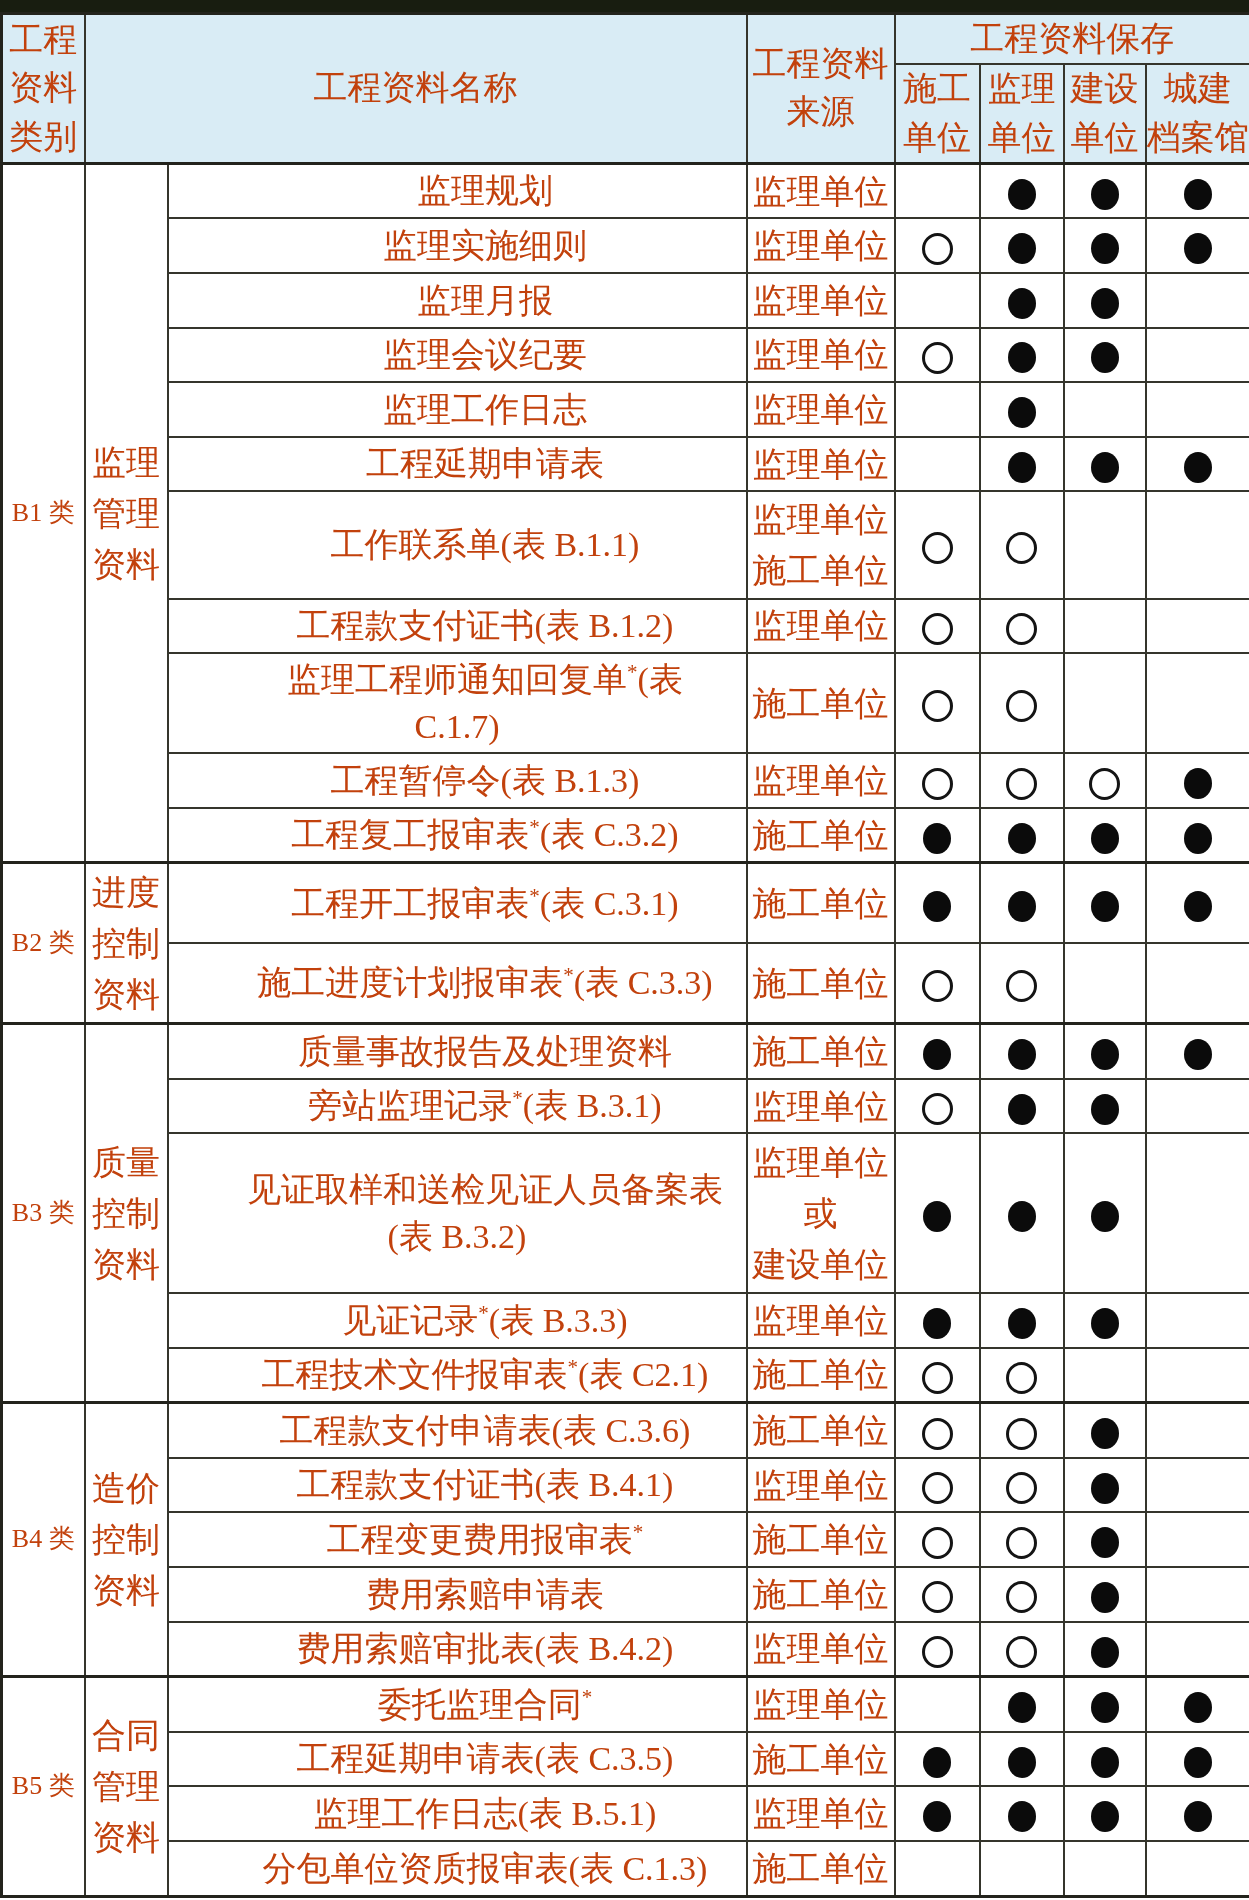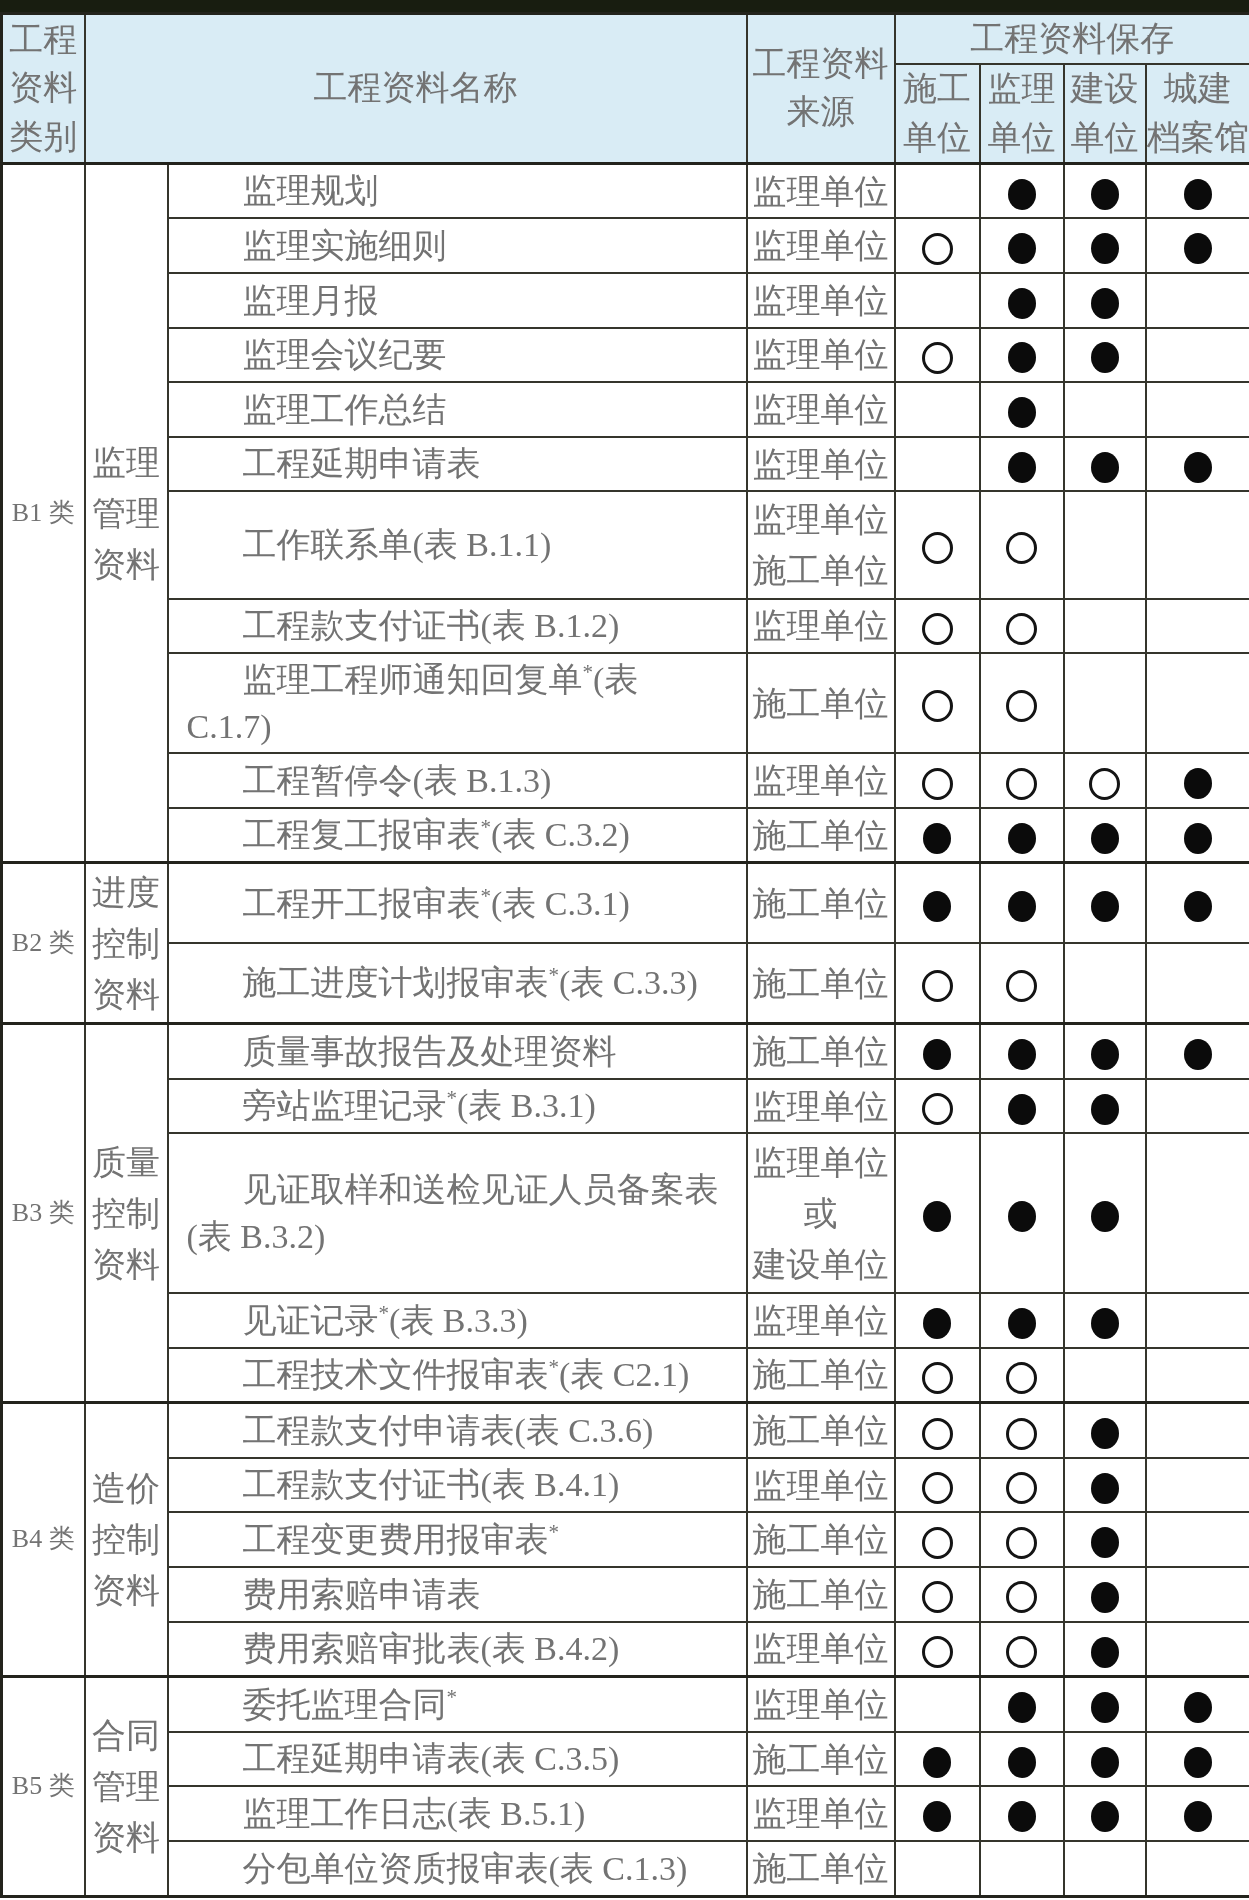--- a/index.html
+++ b/index.html
@@ -7,7 +7,7 @@
     width:1249px;height:1900px;
     box-sizing:border-box;
     font-family:"Liberation Serif","DejaVu Serif",serif;
-    color:#737373;
+    color:#c2410c;
     overflow:hidden;
   }
   .topbar{height:12px;background:#181d10;}

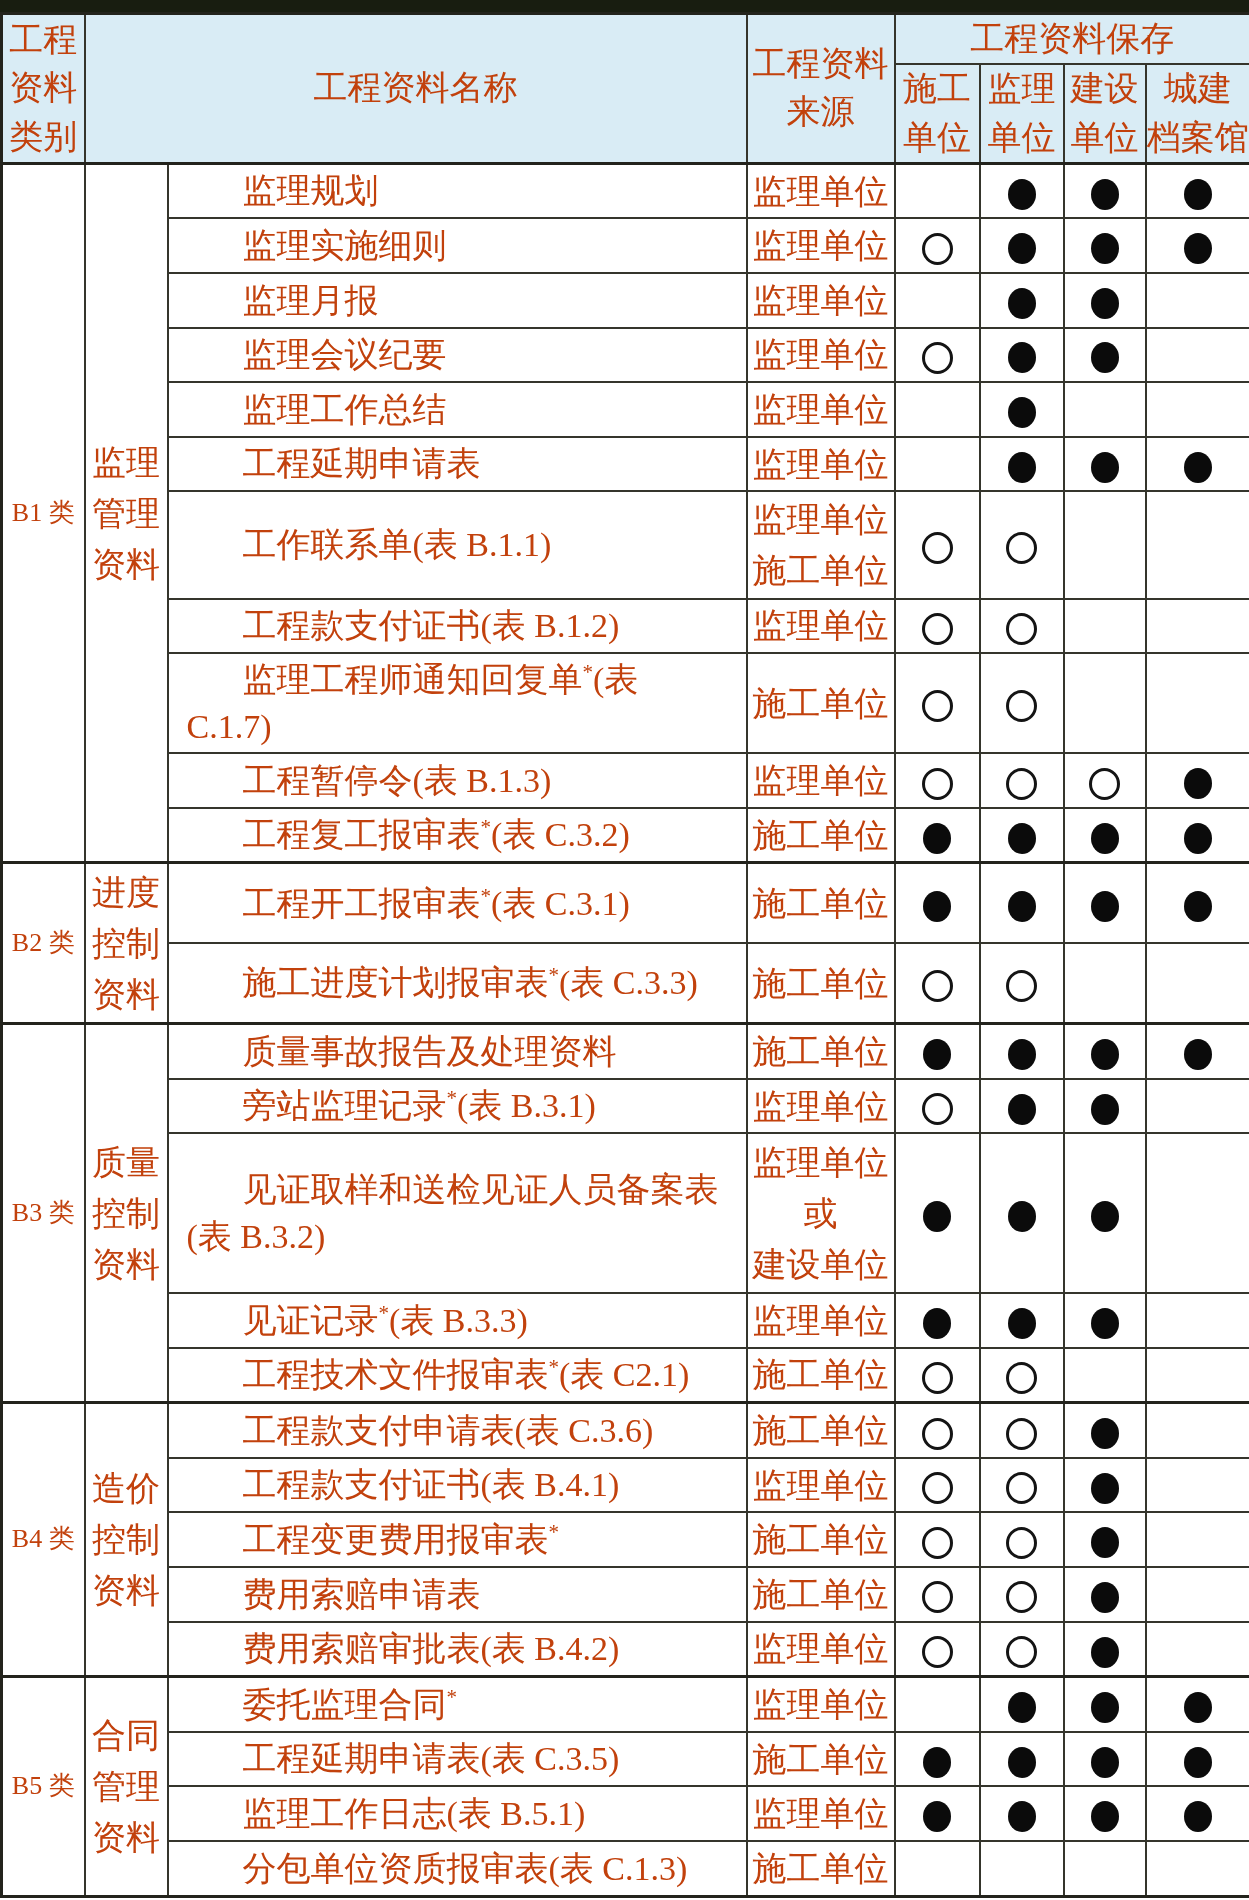--- a/index.html
+++ b/index.html
@@ -37,7 +37,7 @@
   td.cat-id{font-size:26px;}
   td.cat-label{line-height:1.5;}
   td.name-cell{
-    text-align:left;
+    text-align:center;
     padding:0 18px;
     text-indent:56px;
     line-height:1.4;

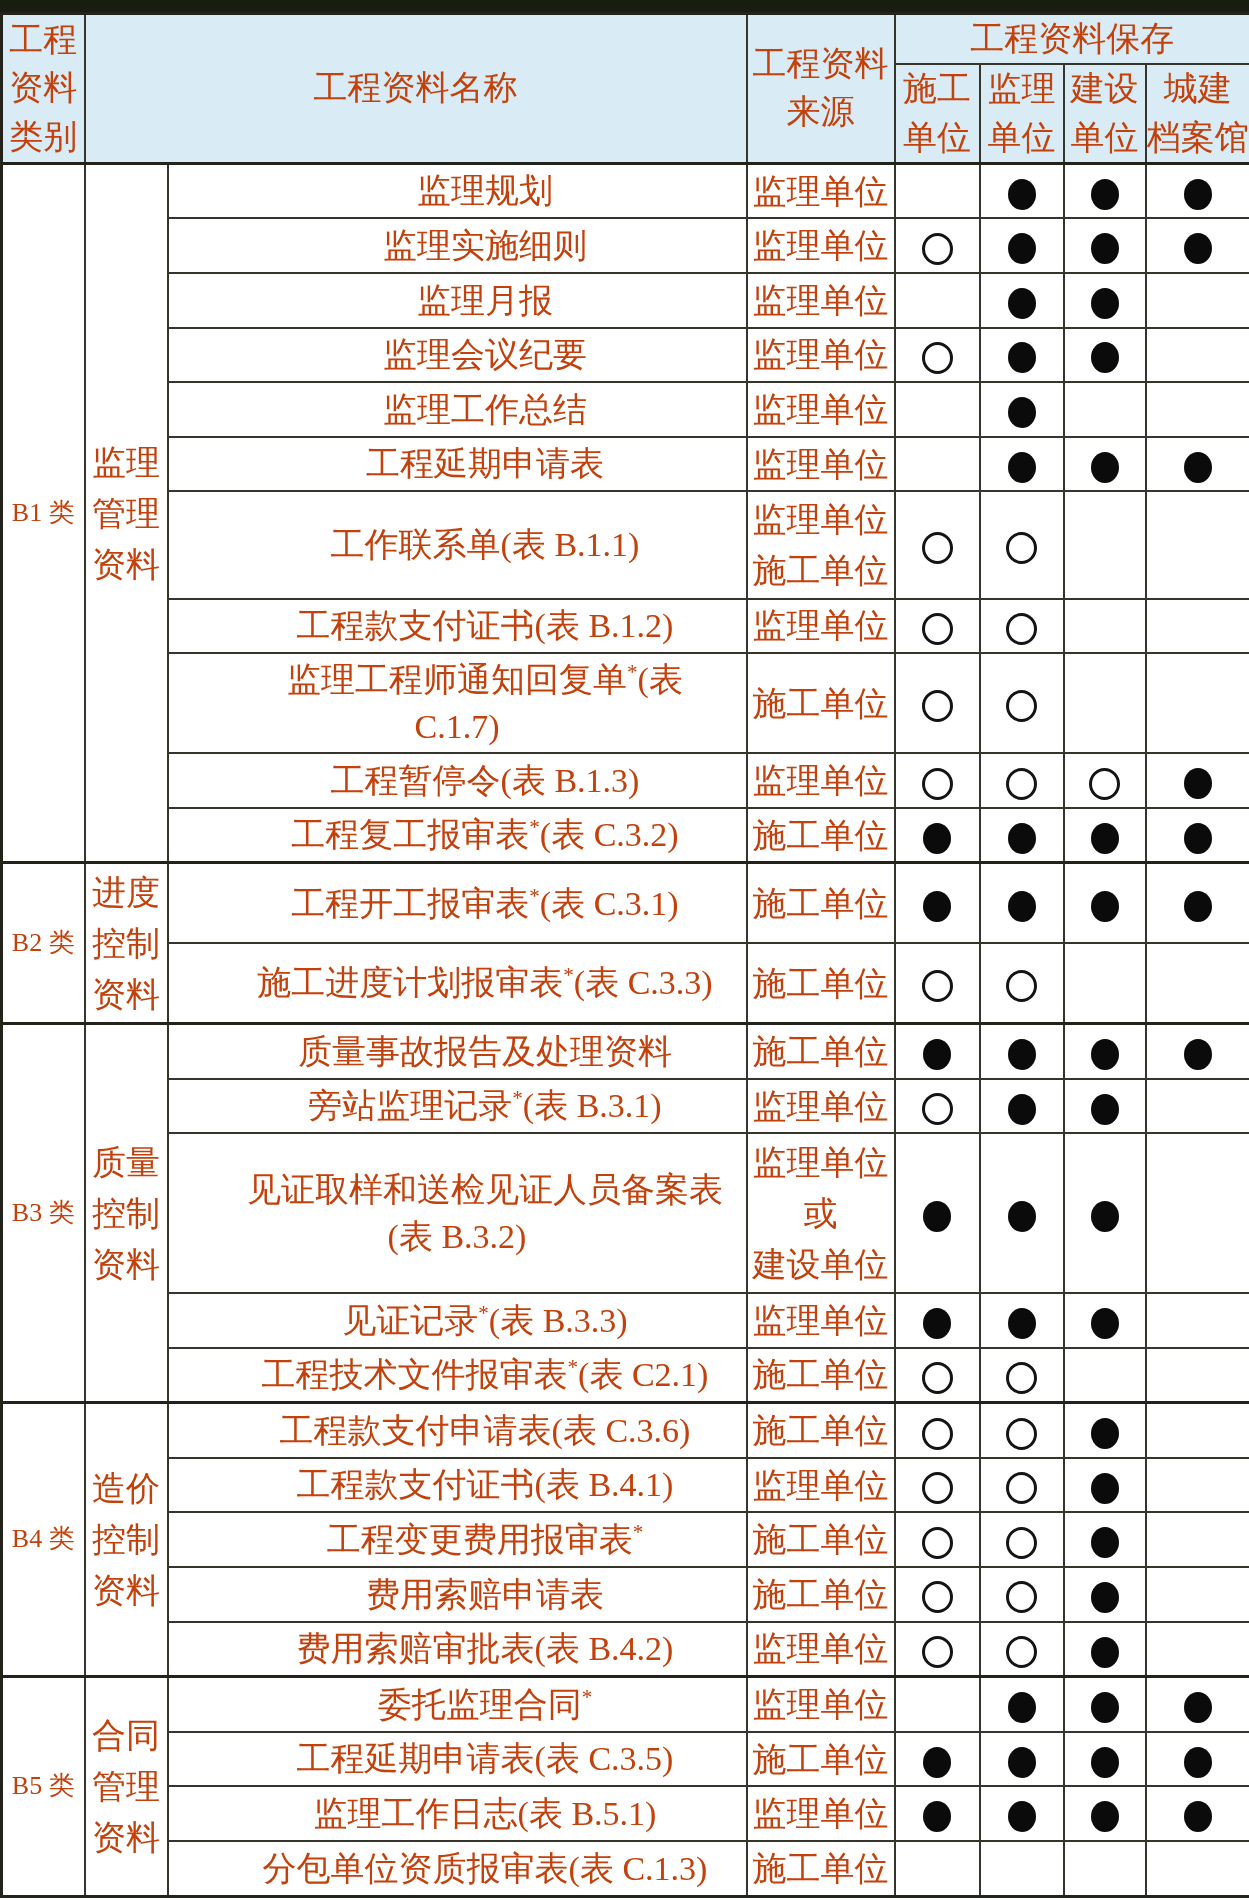--- a/index.html
+++ b/index.html
@@ -135,7 +135,7 @@
           <td class="mark-cell"></td>
         </tr>
         <tr>
-          <td class="name-cell">监理工作总结</td>
+          <td class="name-cell">监理工作日志</td>
           <td class="source-cell pre">监理单位</td>
           <td class="mark-cell"></td>
           <td class="mark-cell"><span class="dot filled"></span></td>

